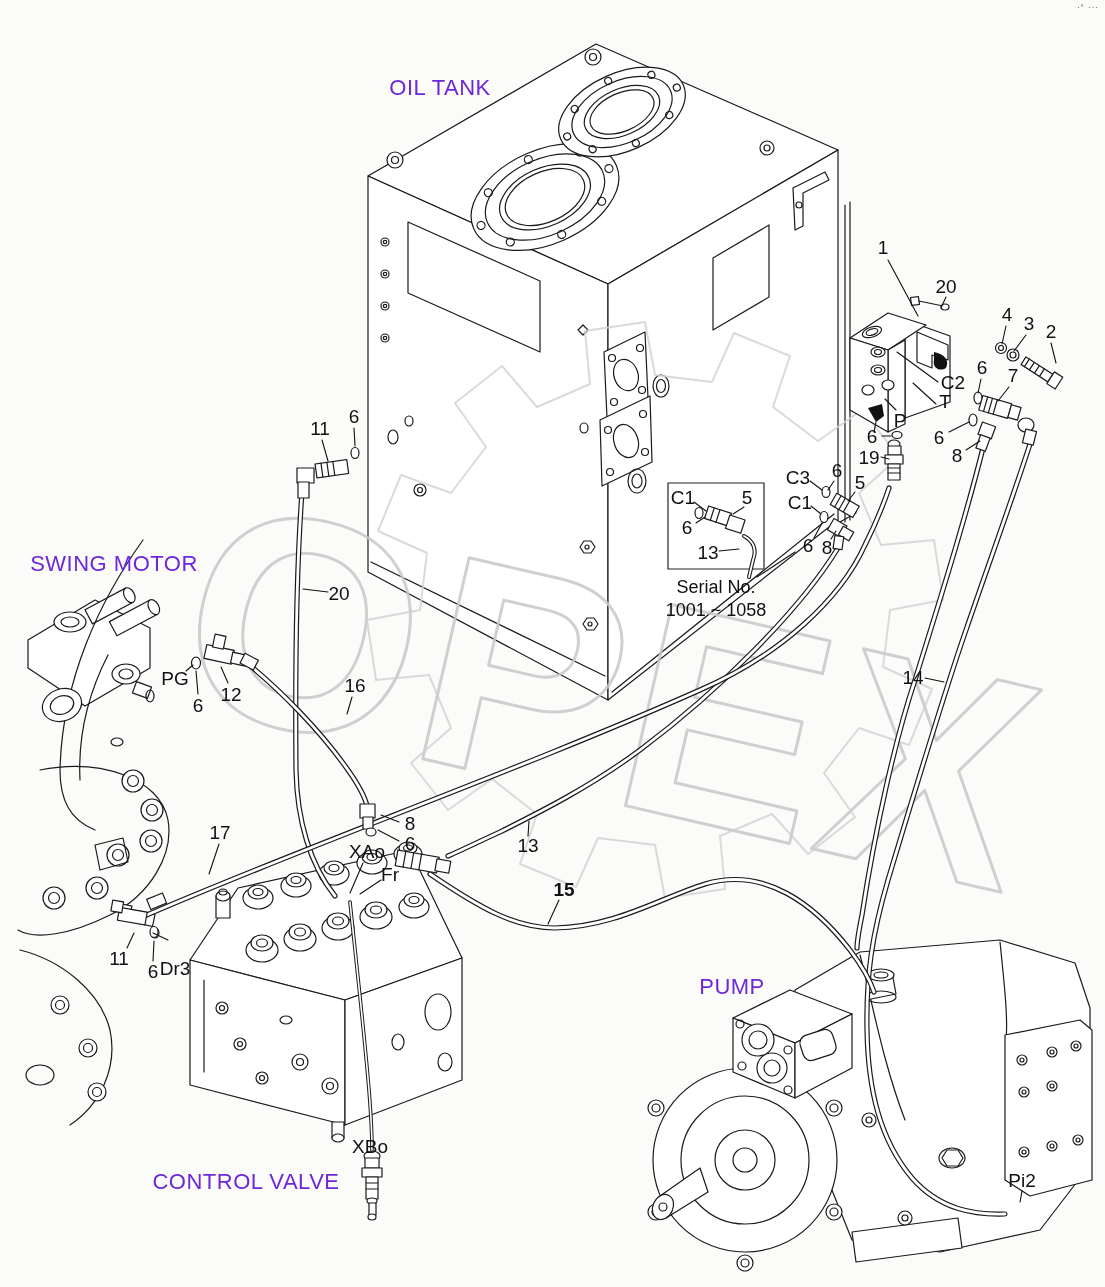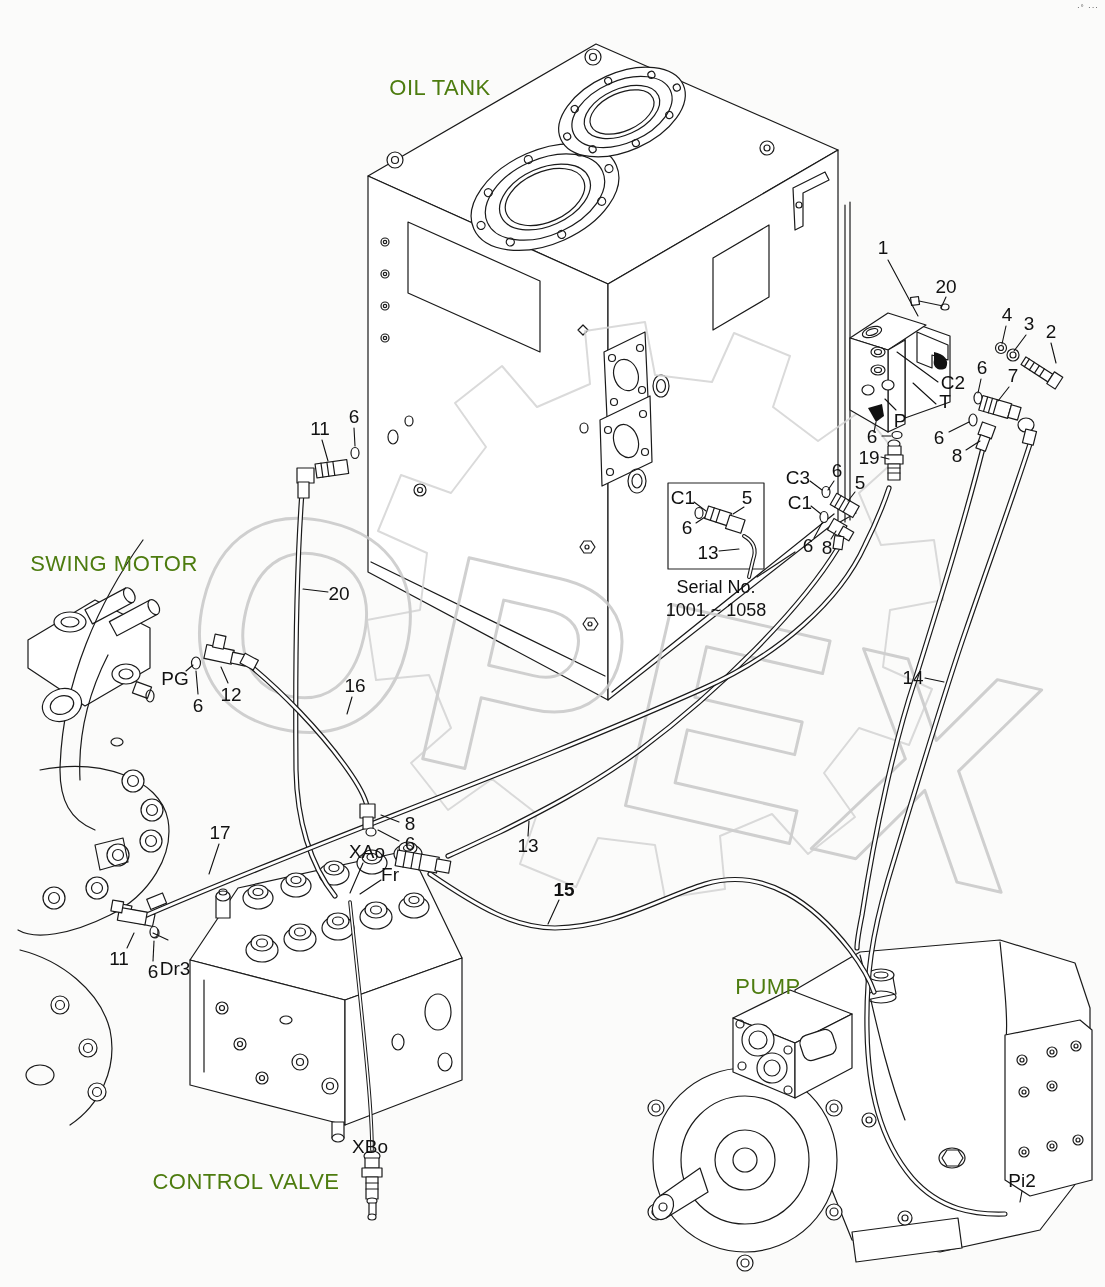--- a/index.html
+++ b/index.html
@@ -10,7 +10,7 @@
   .co{position:absolute;transform:translate(-50%,-50%);font-size:19px;line-height:1;
       color:#111;white-space:nowrap;}
   .comp{position:absolute;transform:translate(-50%,-50%);font-size:22px;letter-spacing:.5px;
-      color:#4d7c0f;white-space:nowrap;}
+      color:#6d28d9;white-space:nowrap;}
   .serial{position:absolute;transform:translate(-50%,0);font-size:18px;text-align:center;
       line-height:1.25;color:#111;white-space:nowrap;}
   .corner{position:absolute;right:6px;top:3px;font-size:8px;color:#555;letter-spacing:1px;}

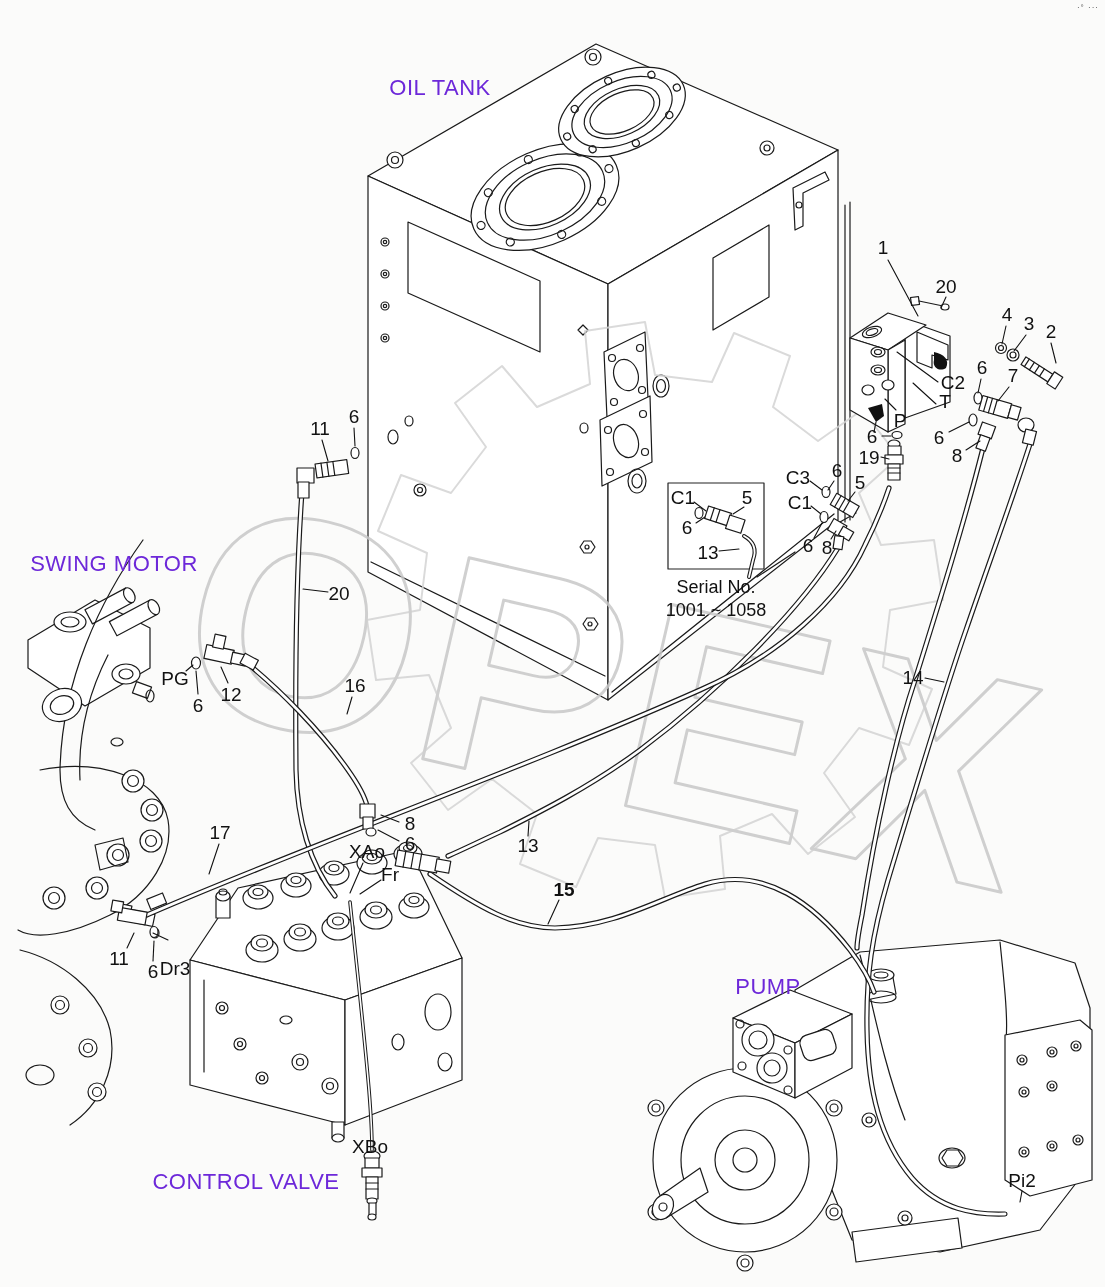--- a/index.html
+++ b/index.html
@@ -517,7 +517,7 @@
       <span class="comp" style="left: 440px; top: 88px;">OIL TANK</span>
       <span class="comp" style="left: 114px; top: 564px;">SWING MOTOR</span>
       <span class="comp" style="left: 246px; top: 1134px; margin-top: 48px;">CONTROL VALVE</span>
-      <span class="comp" style="left: 732px; top: 987px; margin-left: 36px;">PUMP</span>
+      <span class="comp" style="left: 732px; top: 987px;">PUMP</span>
       <span class="co" style="left: 883px; top: 247px;">1</span>
       <span class="co" style="left: 946px; top: 286px;">20</span>
       <span class="co" style="left: 1007px; top: 314px;">4</span>

